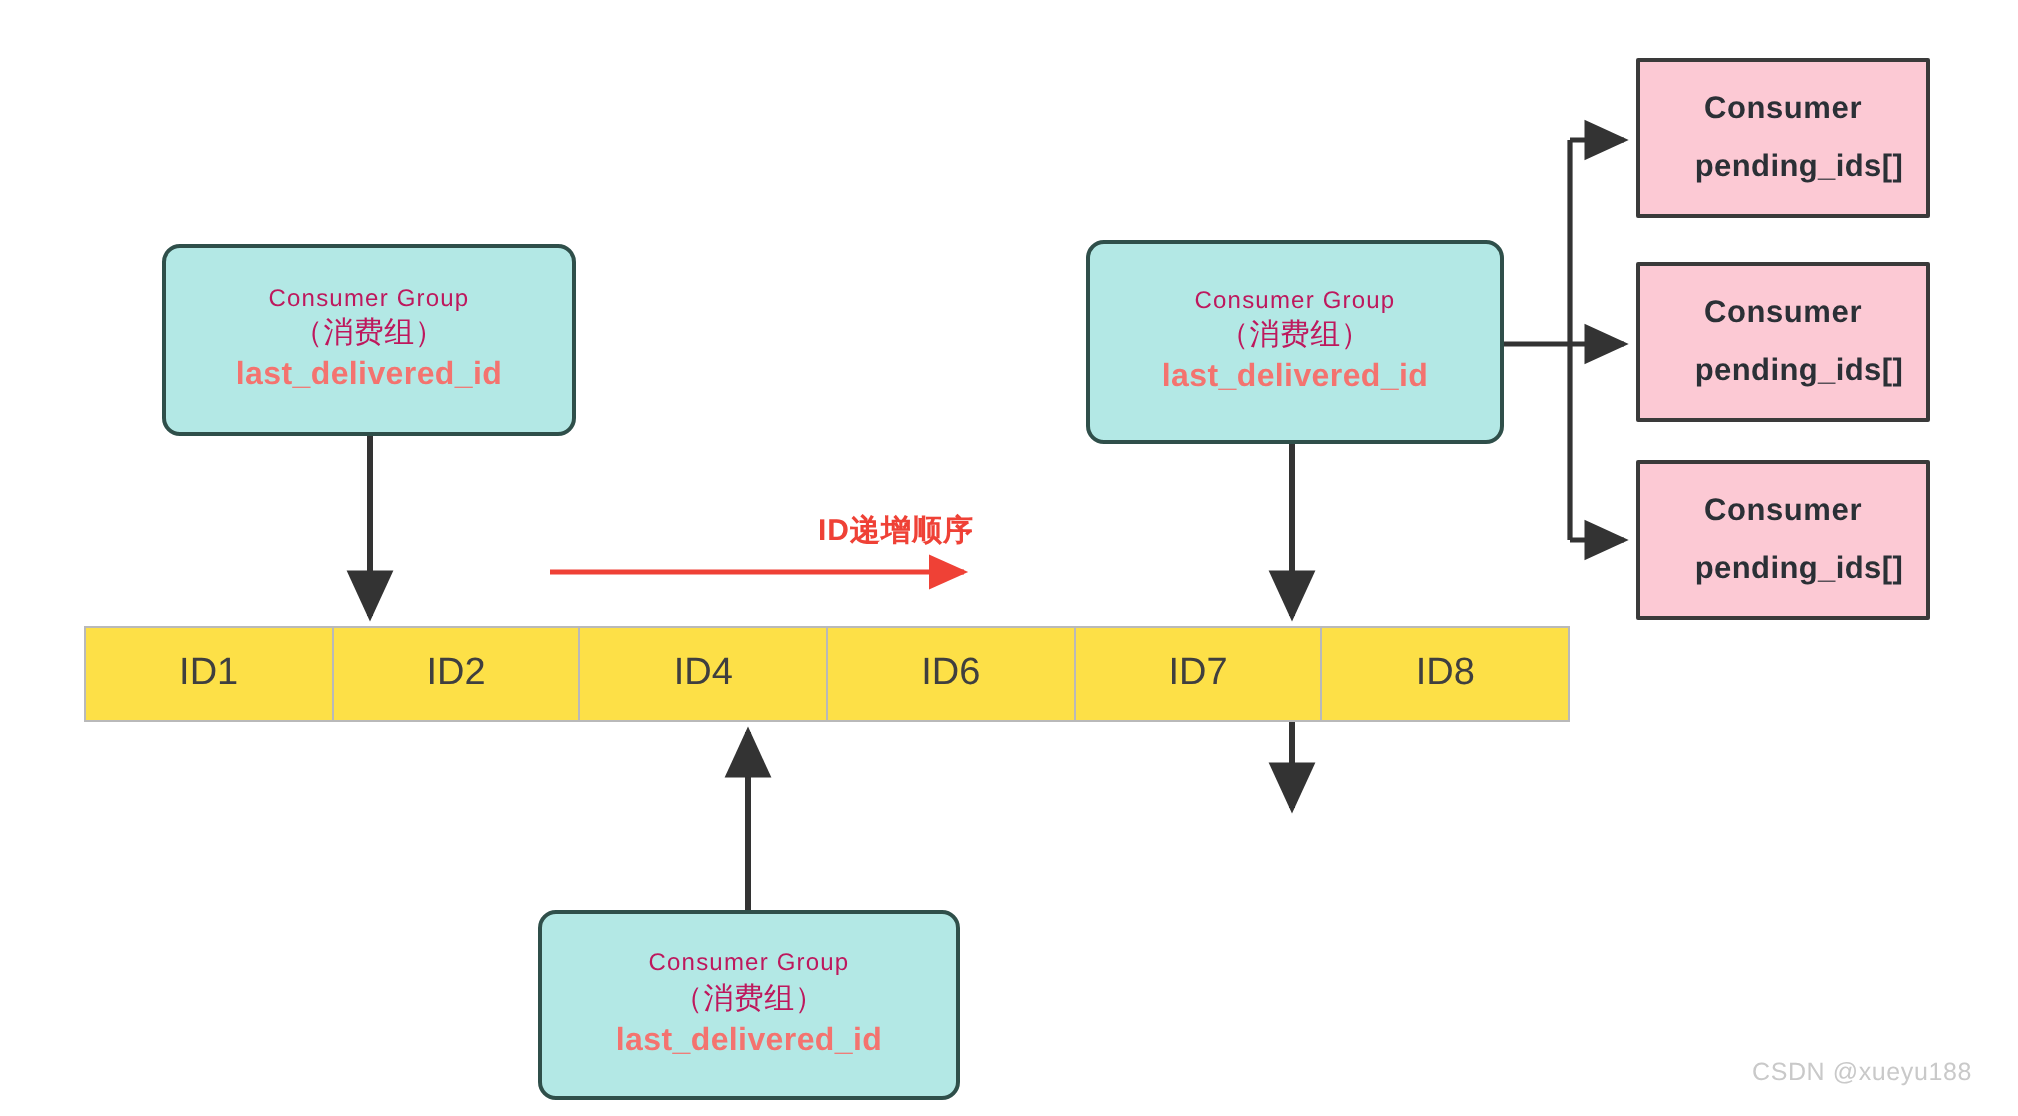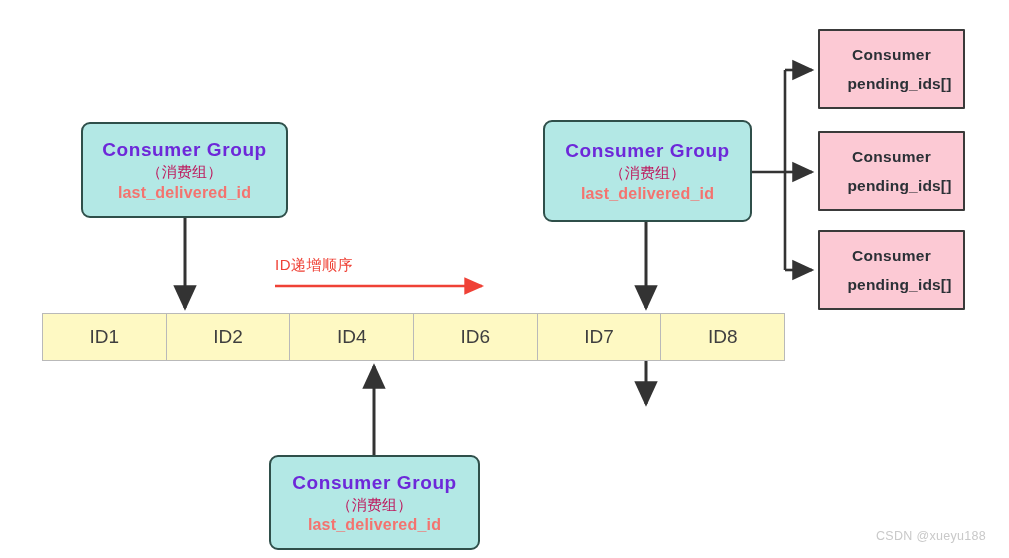--- a/index.html
+++ b/index.html
@@ -41,9 +41,9 @@
     line-height: 1.32;
   }
   .cg-title {
-    font-size: 19px;
-    font-weight: bold;
-    color: #6d28d9;
+    font-size: 12px;
+    font-weight: normal;
+    color: #be185d;
     letter-spacing: 0.6px;
   }
   .cg-sub {

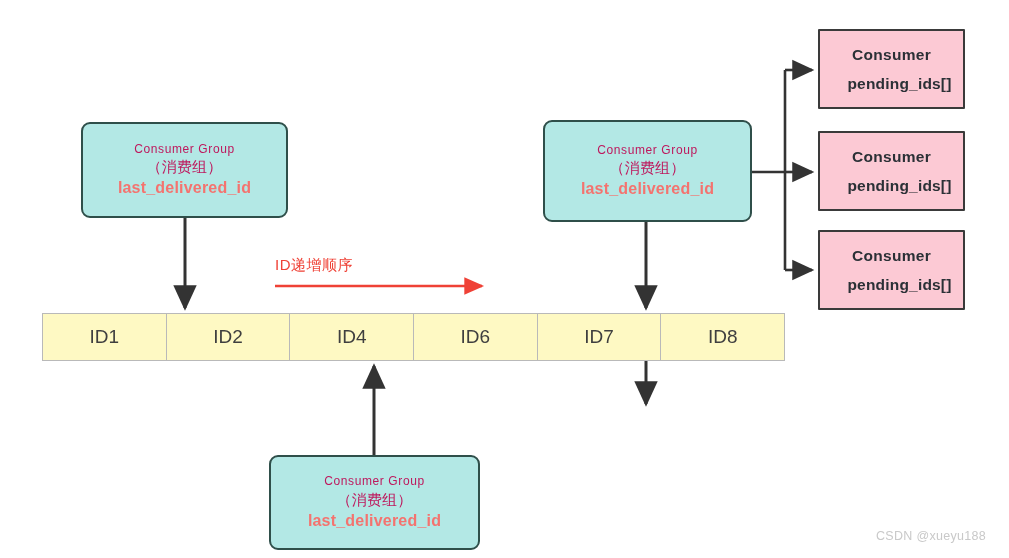--- a/index.html
+++ b/index.html
@@ -107,9 +107,9 @@
     left: 275px;
     top: 256px;
     width: 212px;
-    text-align: left;
+    text-align: right;
     font-size: 15px;
-    font-weight: normal;
+    font-weight: bold;
     color: #ef4136;
     letter-spacing: 0.5px;
   }

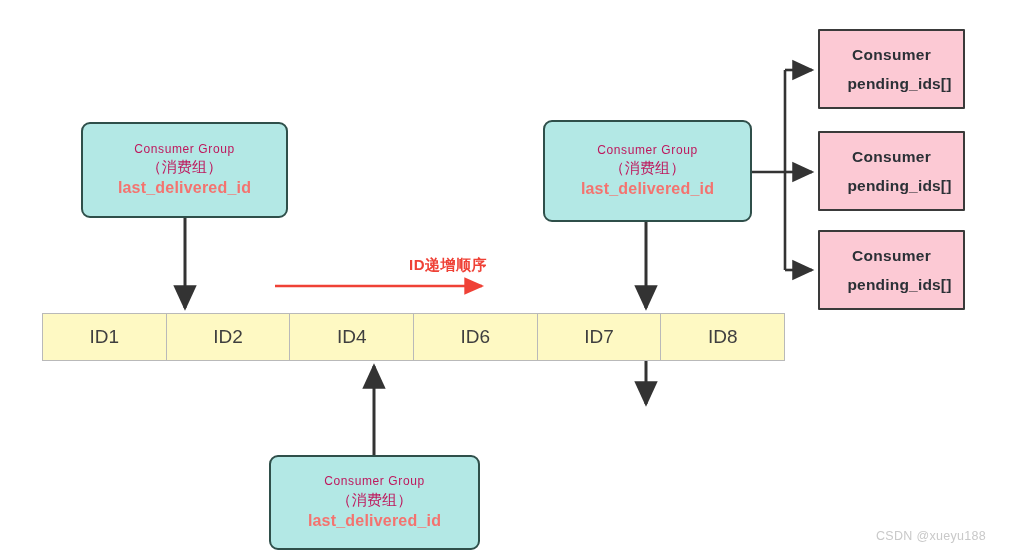--- a/index.html
+++ b/index.html
@@ -96,7 +96,7 @@
     justify-content: center;
     font-size: 19px;
     color: #3f3f3f;
-    background: #fef9c3;
+    background: #fde047;
     font-family: "Liberation Sans", sans-serif;
   }
   .id-cell:last-child {

